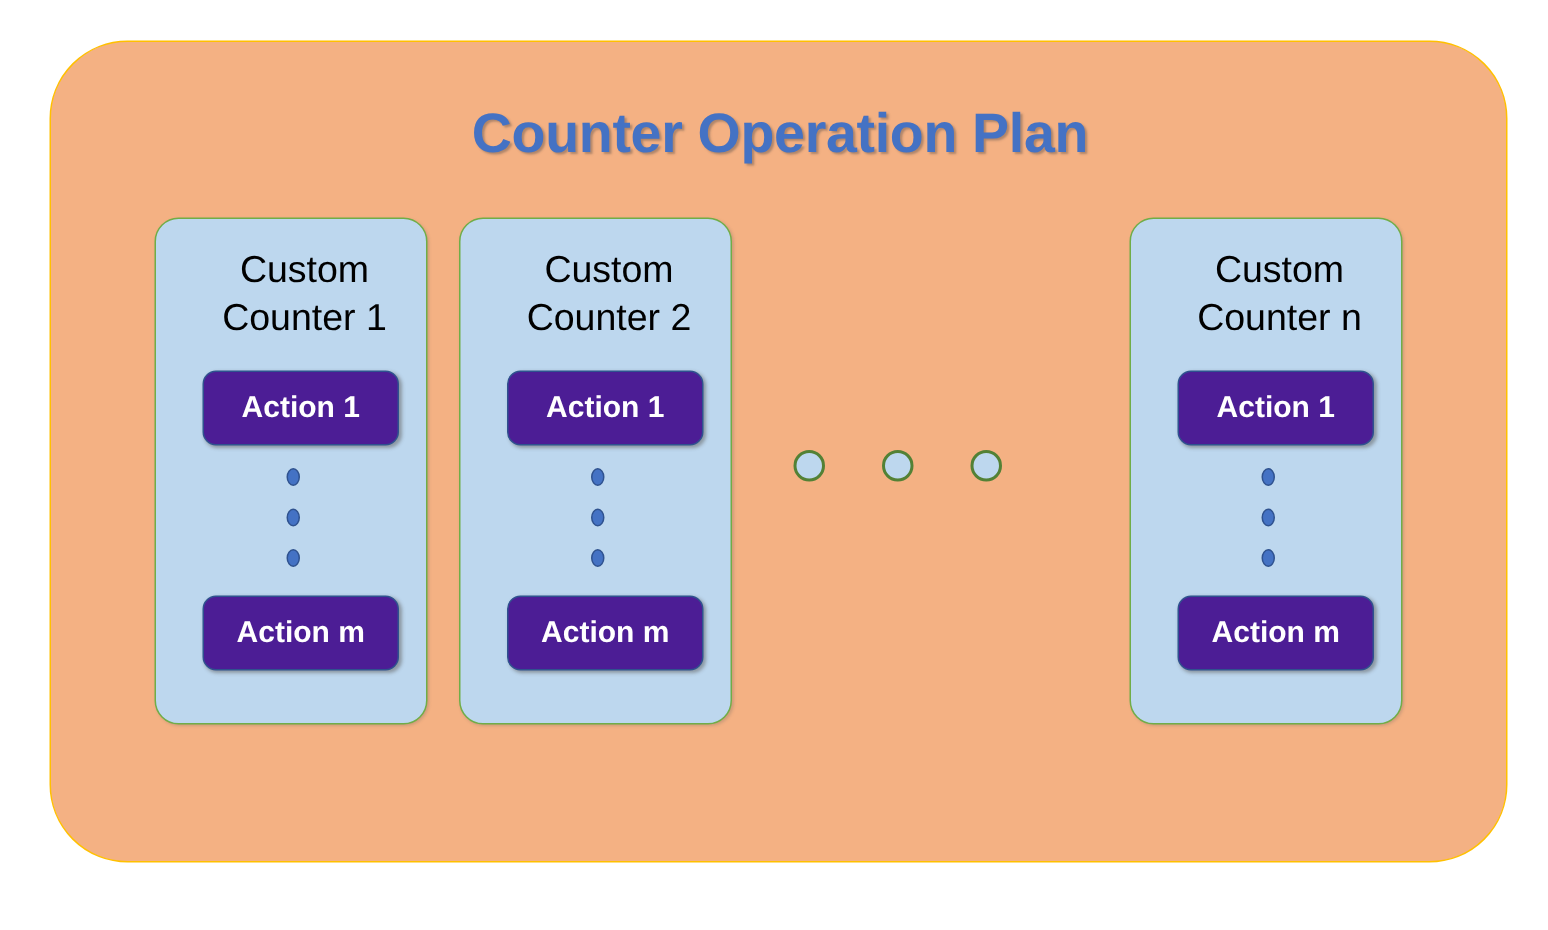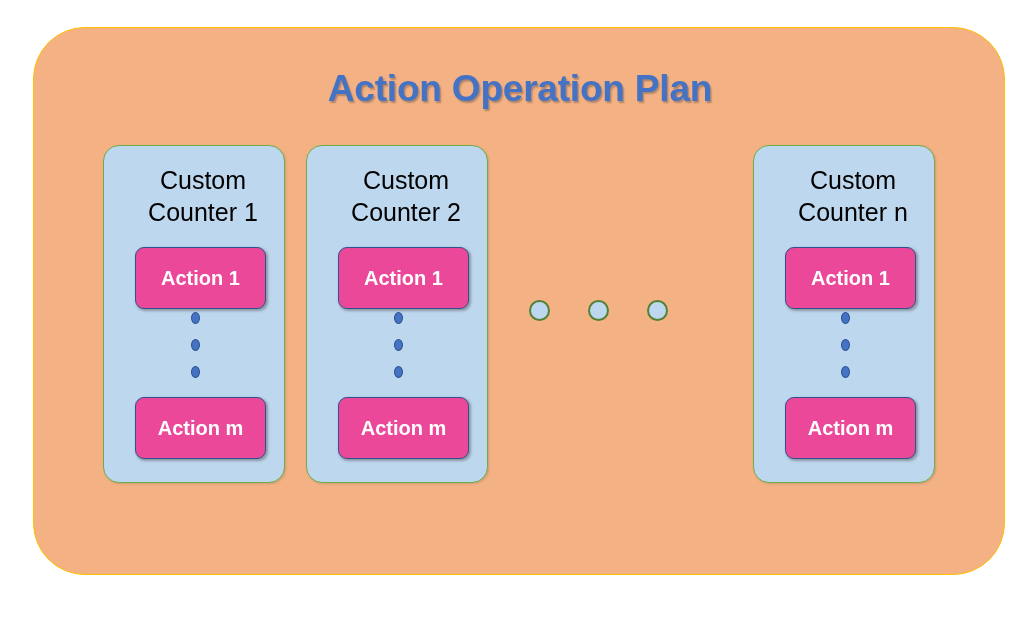--- a/index.html
+++ b/index.html
@@ -144,7 +144,7 @@
 
 <div id="plan-container">
 
-  <div id="plan-title">Action Operation Plan</div>
+  <div id="plan-title">Counter Operation Plan</div>
 
   <div id="counters-row">
 

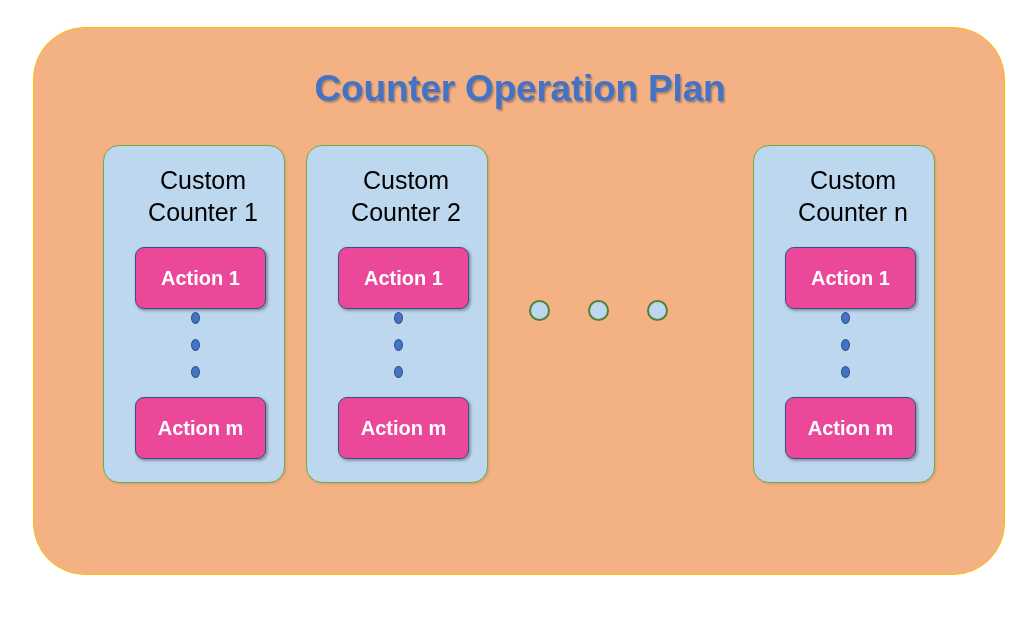--- a/index.html
+++ b/index.html
@@ -84,8 +84,8 @@
     position: absolute;
     left: 31px;
     width: 131px;
-    height: 62px;
-    background: #ec4899;
+    height: 50px;
+    background: #4c1d95;
     border: 1px solid #2F528F;
     border-radius: 9px;
     box-sizing: border-box;

